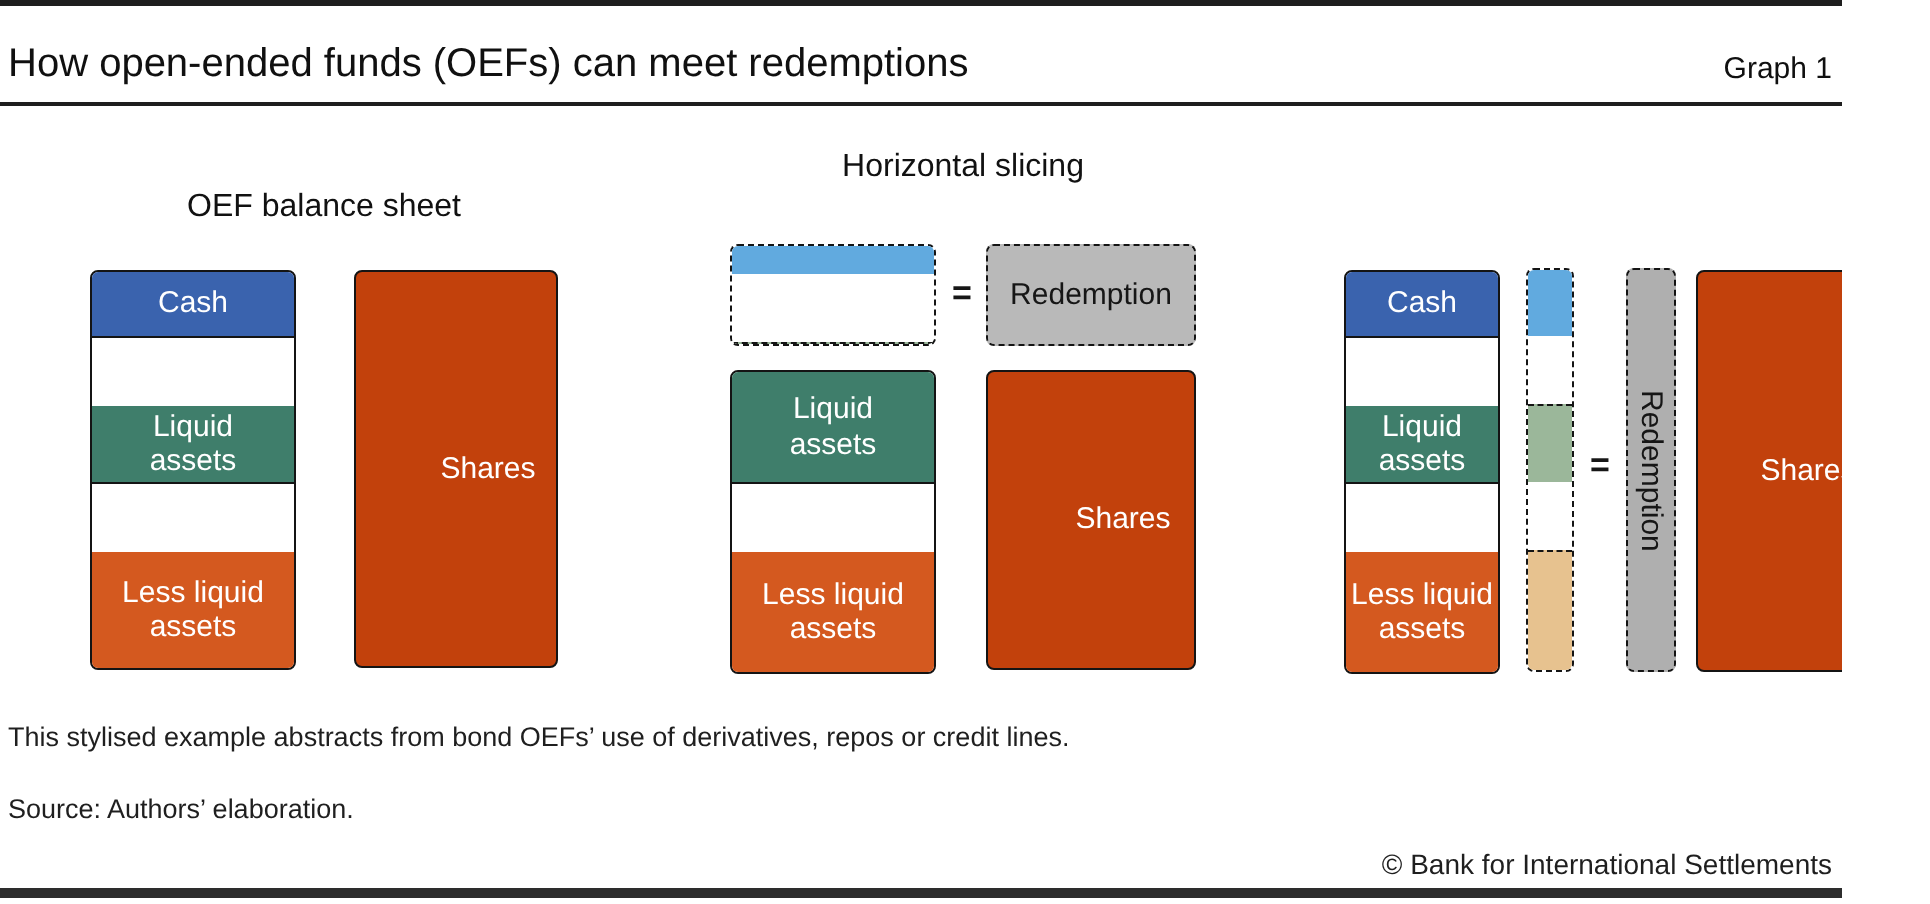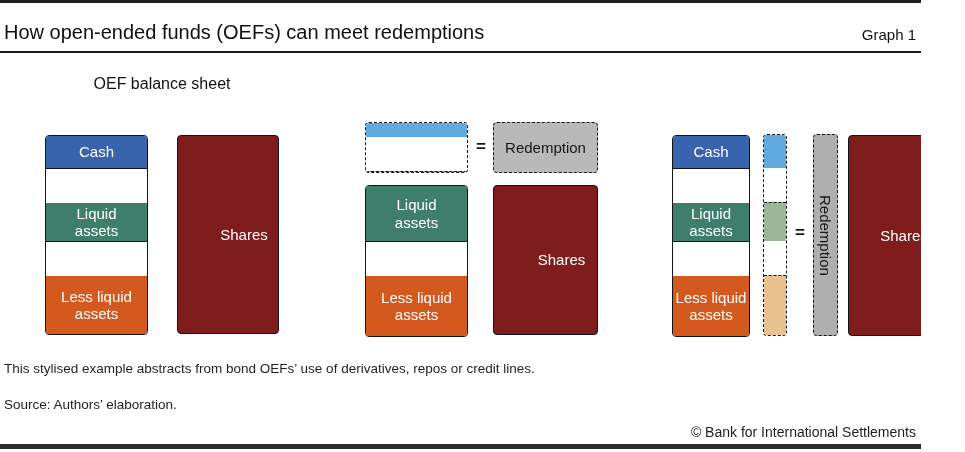--- a/index.html
+++ b/index.html
@@ -84,6 +84,7 @@
   <div class="abs rule-title"></div>
 
   <div class="abs panel-title pt1">OEF balance sheet</div>
+  <div class="abs panel-title pt2">Horizontal slicing</div>
 
   <div id="p1-stack" class="abs bar">
     <div id="p1-cash" class="seg cash sep-solid">

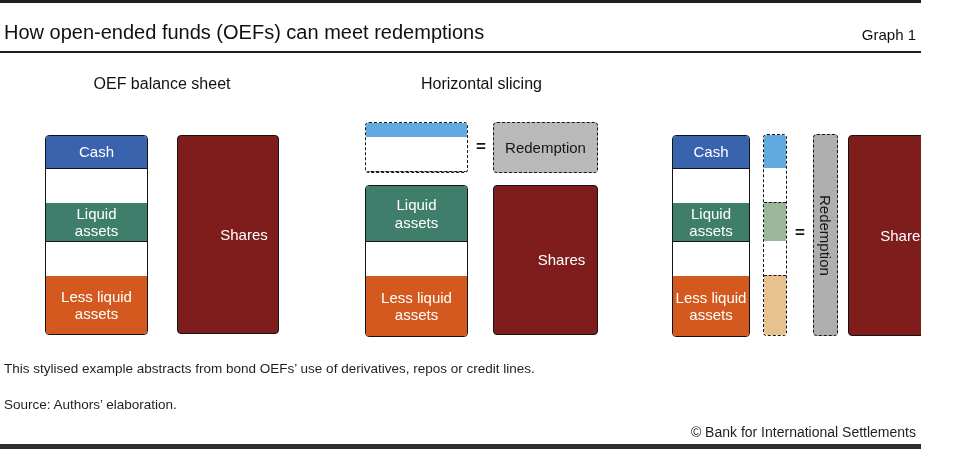--- a/index.html
+++ b/index.html
@@ -14,7 +14,7 @@
   .page-title{left:4px;top:21px;font-size:20px;color:#101010;white-space:nowrap;}
   .graph-label{right:5px;top:26px;font-size:15px;color:#101010;}
   .panel-title{top:75px;font-size:16px;color:#111;text-align:center;}
-  .pt1{left:45px;width:234px;}
+  .pt1{left:45px;width:234px;margin-top:20px;}
   .pt2{left:365px;width:233px;}
   .pt3{left:672px;width:256px;}
 

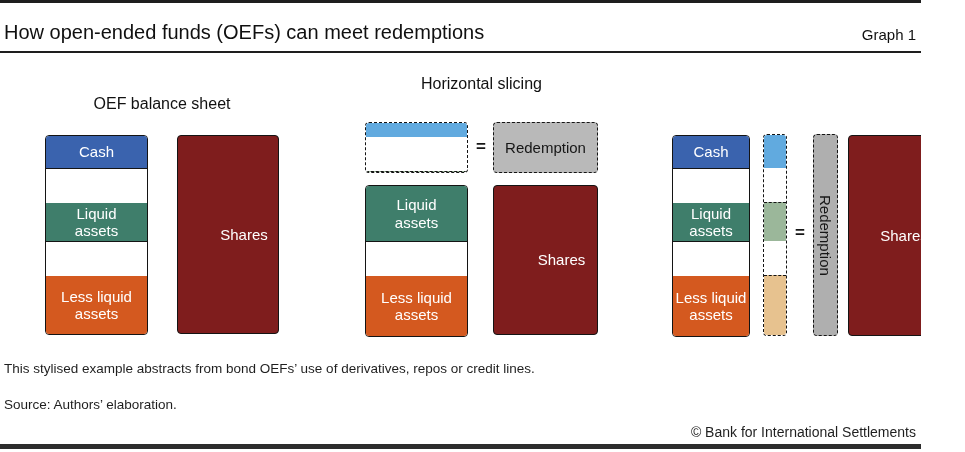--- a/index.html
+++ b/index.html
@@ -29,7 +29,7 @@
   .cash{background:#3A63AE;}
   .liquid{background:#3F7E6B;flex:1;}
   .lessliquid{background:#D4591F;}
-  .sharesbox{background:#7f1d1d;display:flex;align-items:center;justify-content:center;
+  .sharesbox{background:#c2410c;display:flex;align-items:center;justify-content:center;
              box-sizing:border-box;border:1.5px solid #141414;border-radius:4px;padding-left:32px;}
   .lblue{background:#61AADF;}
   .lgreen{background:#9BB79A;flex:1;}

